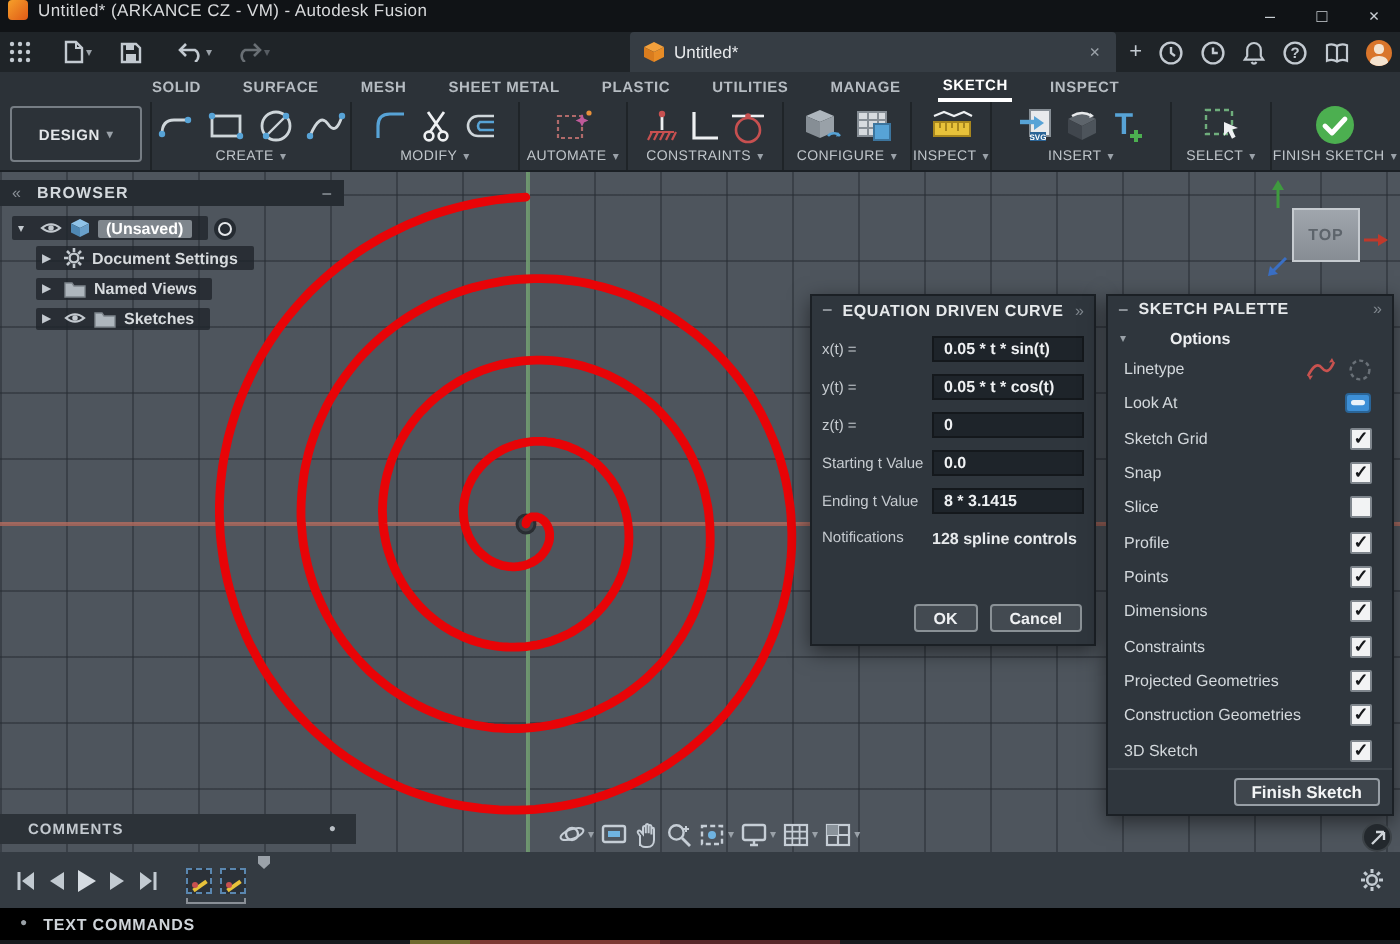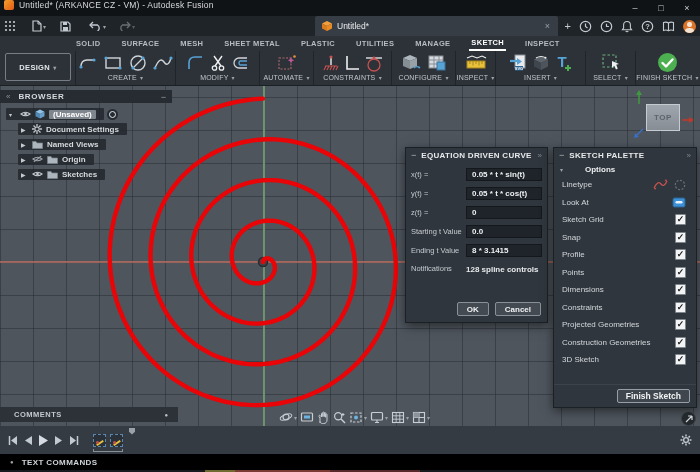--- a/index.html
+++ b/index.html
@@ -522,23 +522,6 @@
         <div class="brow indent">
           <span class="bchip">
             <span class="bexp">▶</span>
-            <span style="opacity:.75">
-                <svg width="11" height="8" viewBox="0 0 12 8">
-                  <path d="M1 4 Q6 0 11 4 Q6 8 1 4Z" fill="none" stroke="#c3c9cf" stroke-width="1.1"></path>
-                  <path d="M2 7 10 1" stroke="#c3c9cf" stroke-width="1.1"></path>
-                </svg>
-              </span>
-            <span>
-                <svg width="11" height="9" viewBox="0 0 11 9">
-                  <path d="M.5 1.5h3.5l1 1.5h5.5v5.5H.5z" fill="#aeb6bd" stroke="#7c848b" stroke-width=".7"></path>
-                </svg>
-              </span>
-            <span class="blabel">Origin</span>
-          </span>
-        </div>
-        <div class="brow indent">
-          <span class="bchip">
-            <span class="bexp">▶</span>
             <span>
                 <svg width="11" height="8" viewBox="0 0 12 8">
                   <path d="M1 4 Q6 0 11 4 Q6 8 1 4Z" fill="none" stroke="#c3c9cf" stroke-width="1.1"></path>

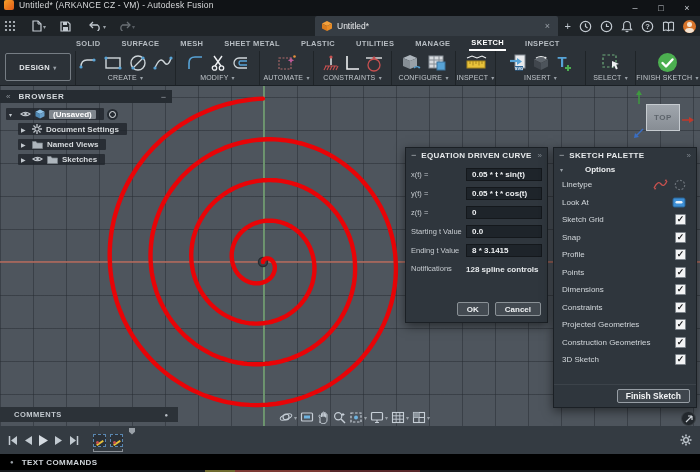--- a/index.html
+++ b/index.html
@@ -617,6 +617,10 @@
         <span class="cbx">✓</span>
       </div>
       <div class="prow">
+        <span class="prow-label">Slice</span>
+        <span class="cbx"></span>
+      </div>
+      <div class="prow">
         <span class="prow-label">Profile</span>
         <span class="cbx">✓</span>
       </div>

